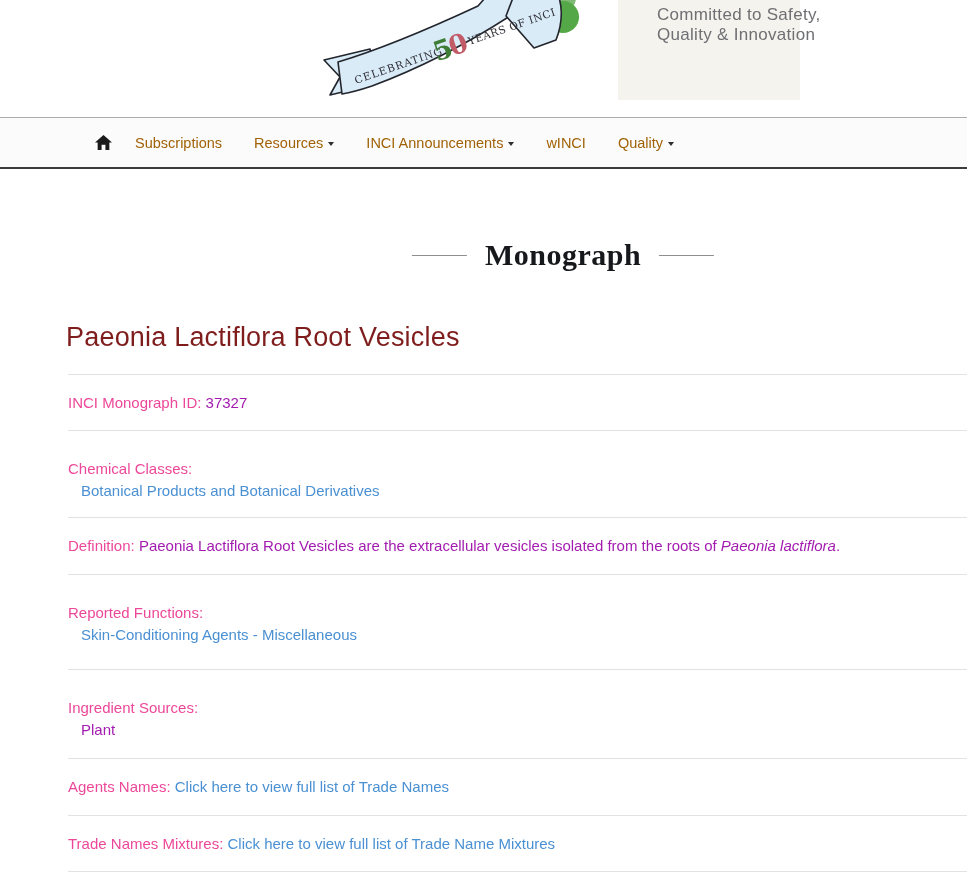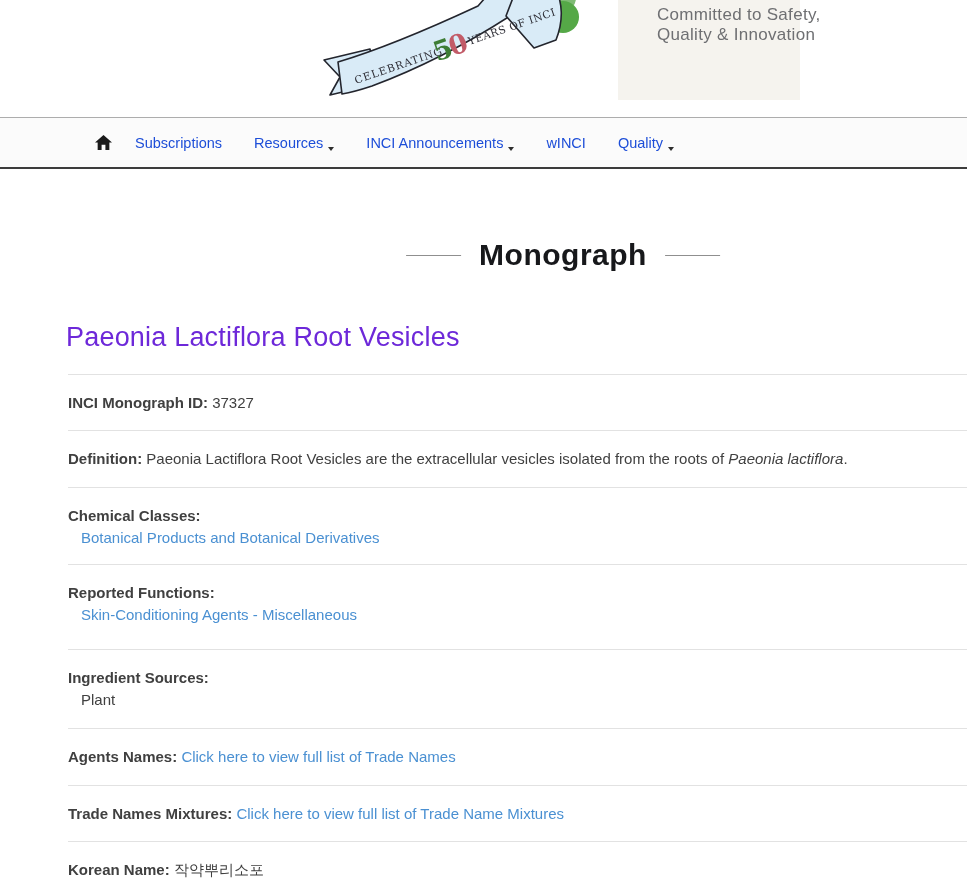--- a/index.html
+++ b/index.html
@@ -27,8 +27,8 @@
   }
   .nav-home { display:flex; align-items:center; padding:0 2px; cursor:pointer; }
   .nav-item {
-    padding:0 11px; font-size:14.5px; color:#1d4ed8; cursor:pointer;
-    display:flex; align-items:flex-end; white-space:nowrap;
+    padding:0 11px; font-size:14.5px; color:#a16207; cursor:pointer;
+    display:flex; align-items:center; white-space:nowrap;
   }
   .caret {
     display:inline-block; width:0; height:0; margin-left:5px; margin-top:2px;

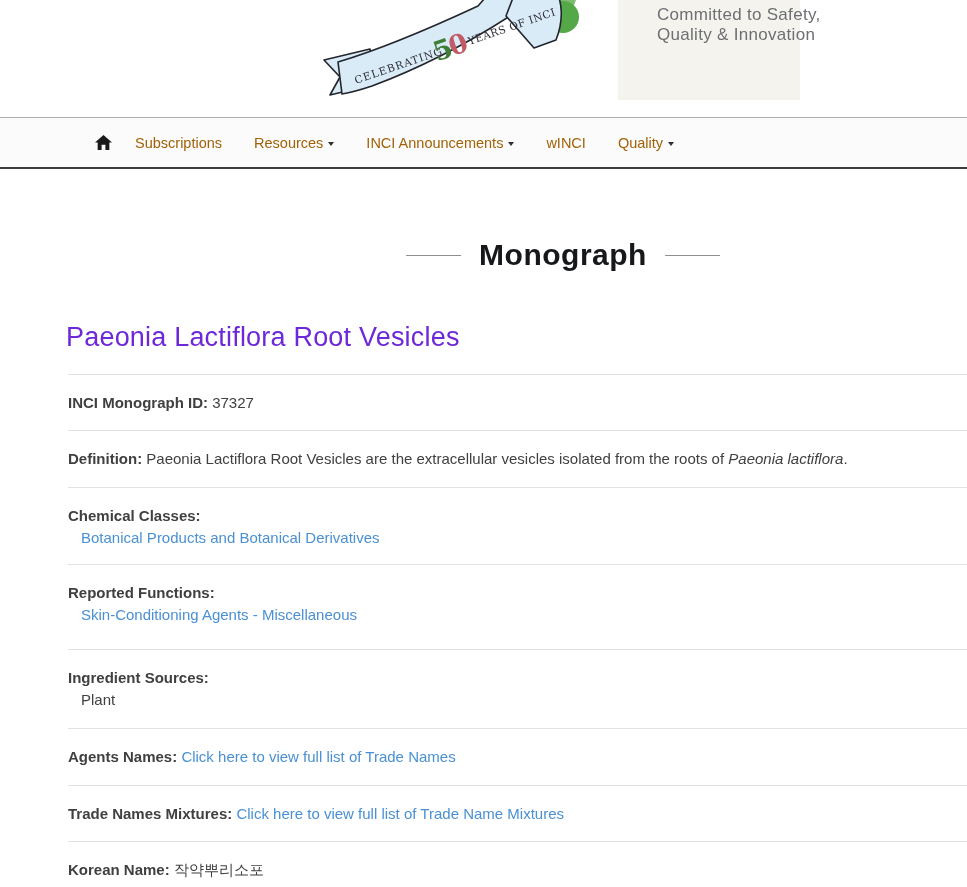--- a/index.html
+++ b/index.html
@@ -40,7 +40,7 @@
   .mono-title {
     position:absolute; top:238px; left:563px; transform:translateX(-50%);
     display:flex; align-items:center; gap:18px; white-space:nowrap;
-    font-family:Liberation Sans, sans-serif; font-weight:bold; font-size:30px;
+    font-family:Liberation Serif, serif; font-weight:bold; font-size:30px;
     color:#17181b; letter-spacing:0.5px;
   }
   .mono-rule { width:55px; height:1px; background:#8f8f8f; }

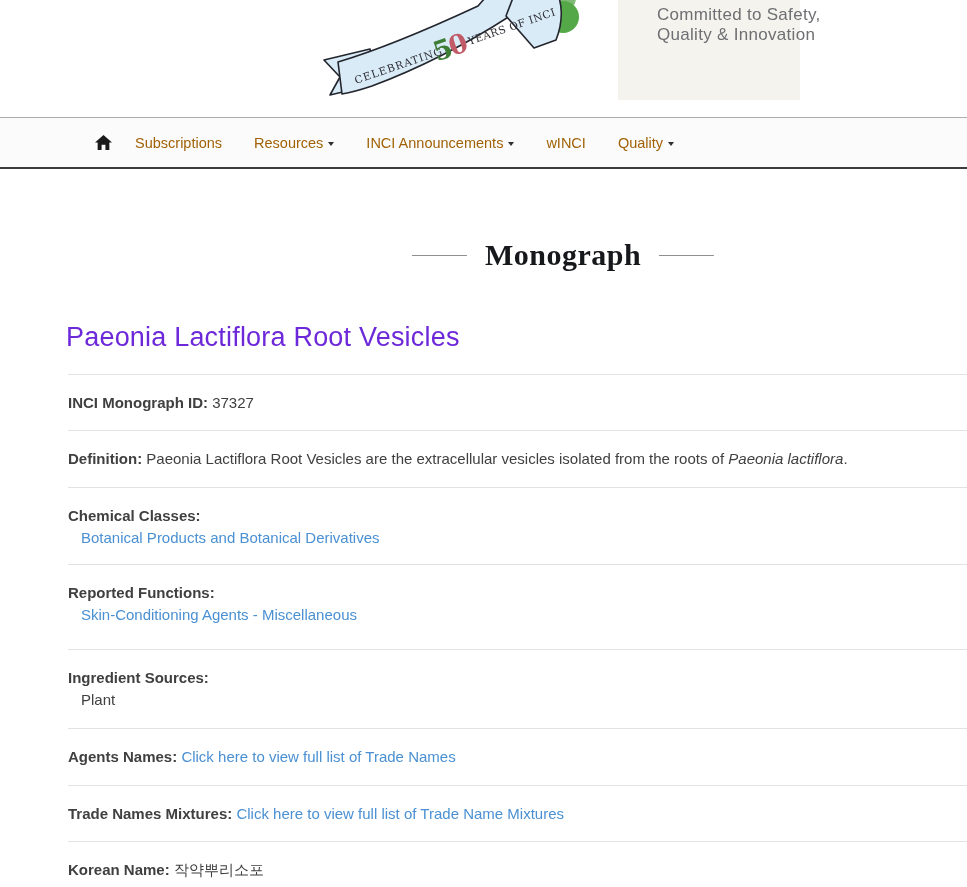--- a/index.html
+++ b/index.html
@@ -47,7 +47,7 @@
 
   .ingredient-title {
     position:absolute; top:322px; left:66px;
-    font-size:27px; font-weight:400; color:#6d28d9; letter-spacing:0.2px;
+    font-size:27px; font-weight:400; color:#7f1d1d; letter-spacing:0.2px;
   }
 
   

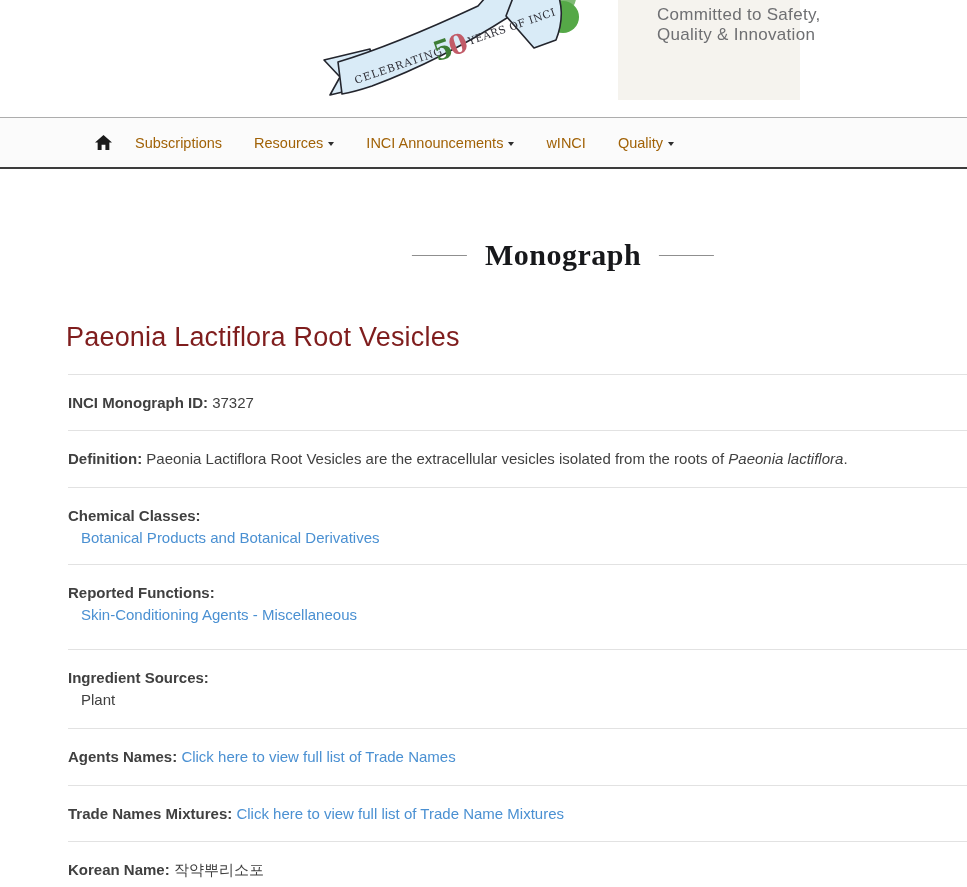--- a/index.html
+++ b/index.html
@@ -57,7 +57,7 @@
     padding:18px 0 18px 0;
     font-size:15px; line-height:19px; color:#222;
   }
-  .label { font-weight:bold; color:#404040; }
+  .label { font-weight:normal; color:#ec4899;margin-top:10px; }
   .value { color:#404040; }
   .sub { margin-top:3px; padding-left:13px; }
   .link { color:#4a90d2; text-decoration:none; cursor:pointer; }

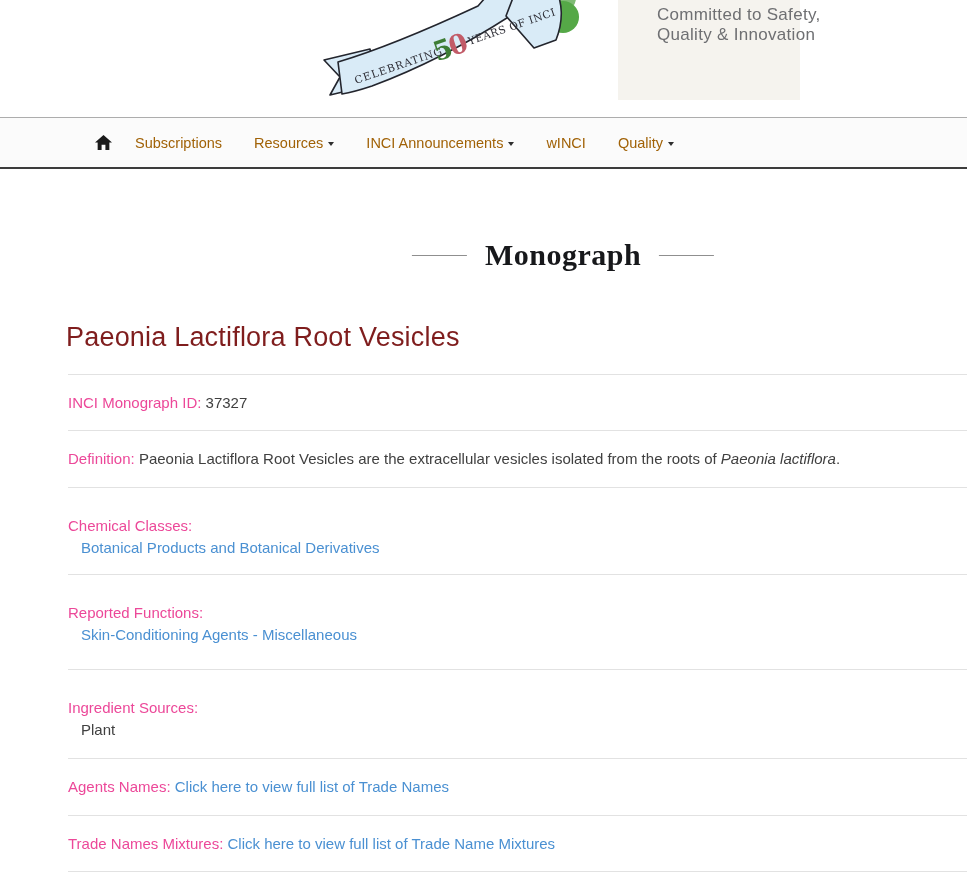--- a/index.html
+++ b/index.html
@@ -58,7 +58,7 @@
     font-size:15px; line-height:19px; color:#222;
   }
   .label { font-weight:normal; color:#ec4899;margin-top:10px; }
-  .value { color:#404040; }
+  .value { color:#a21caf; }
   .sub { margin-top:3px; padding-left:13px; }
   .link { color:#4a90d2; text-decoration:none; cursor:pointer; }
   .italic { font-style:italic; }

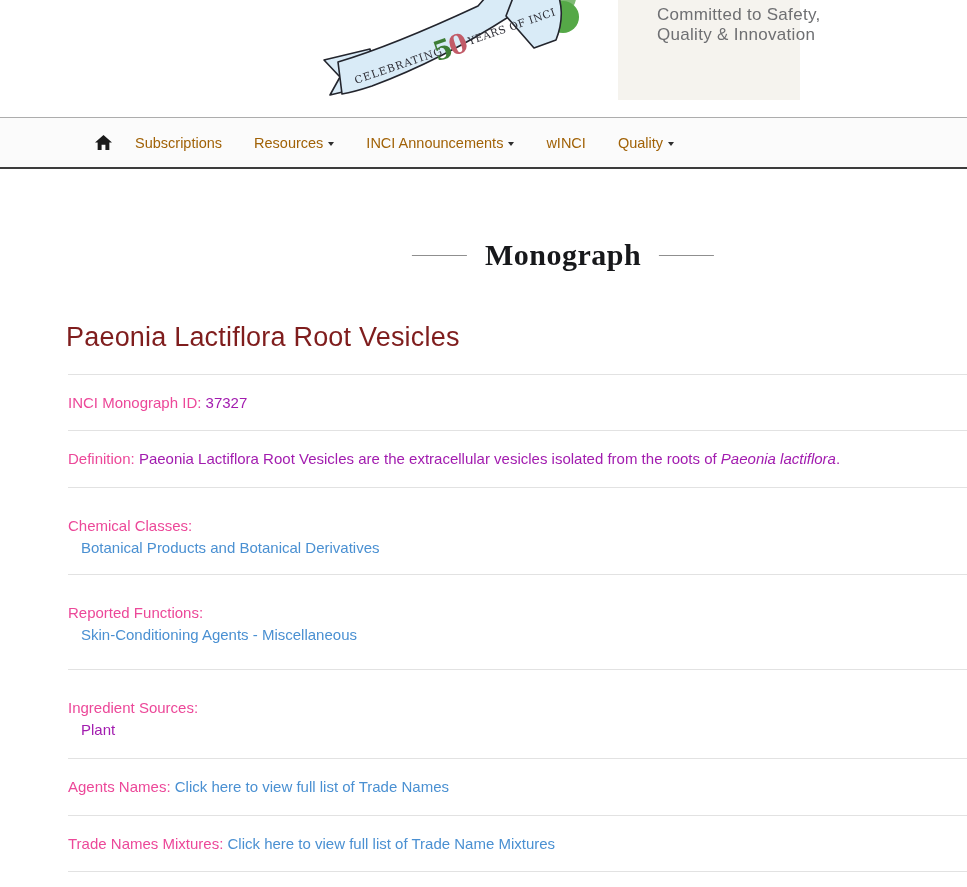--- a/index.html
+++ b/index.html
@@ -148,17 +148,17 @@
     <span class="value">37327</span>
   </div>
 
-  <div class="section" id="sec-definition">
-    <span class="label">Definition:</span>
-    <span class="value">Paeonia Lactiflora Root Vesicles are the extracellular vesicles isolated from the roots of</span>
-    <span class="value italic">Paeonia lactiflora</span><span class="value">.</span>
-  </div>
-
   <div class="section" id="sec-chemical">
     <div class="label">Chemical Classes:</div>
     <div class="sub">
       <a class="link">Botanical Products and Botanical Derivatives</a>
     </div>
+  </div>
+
+  <div class="section" id="sec-definition">
+    <span class="label">Definition:</span>
+    <span class="value">Paeonia Lactiflora Root Vesicles are the extracellular vesicles isolated from the roots of</span>
+    <span class="value italic">Paeonia lactiflora</span><span class="value">.</span>
   </div>
 
   <div class="section" id="sec-functions">

